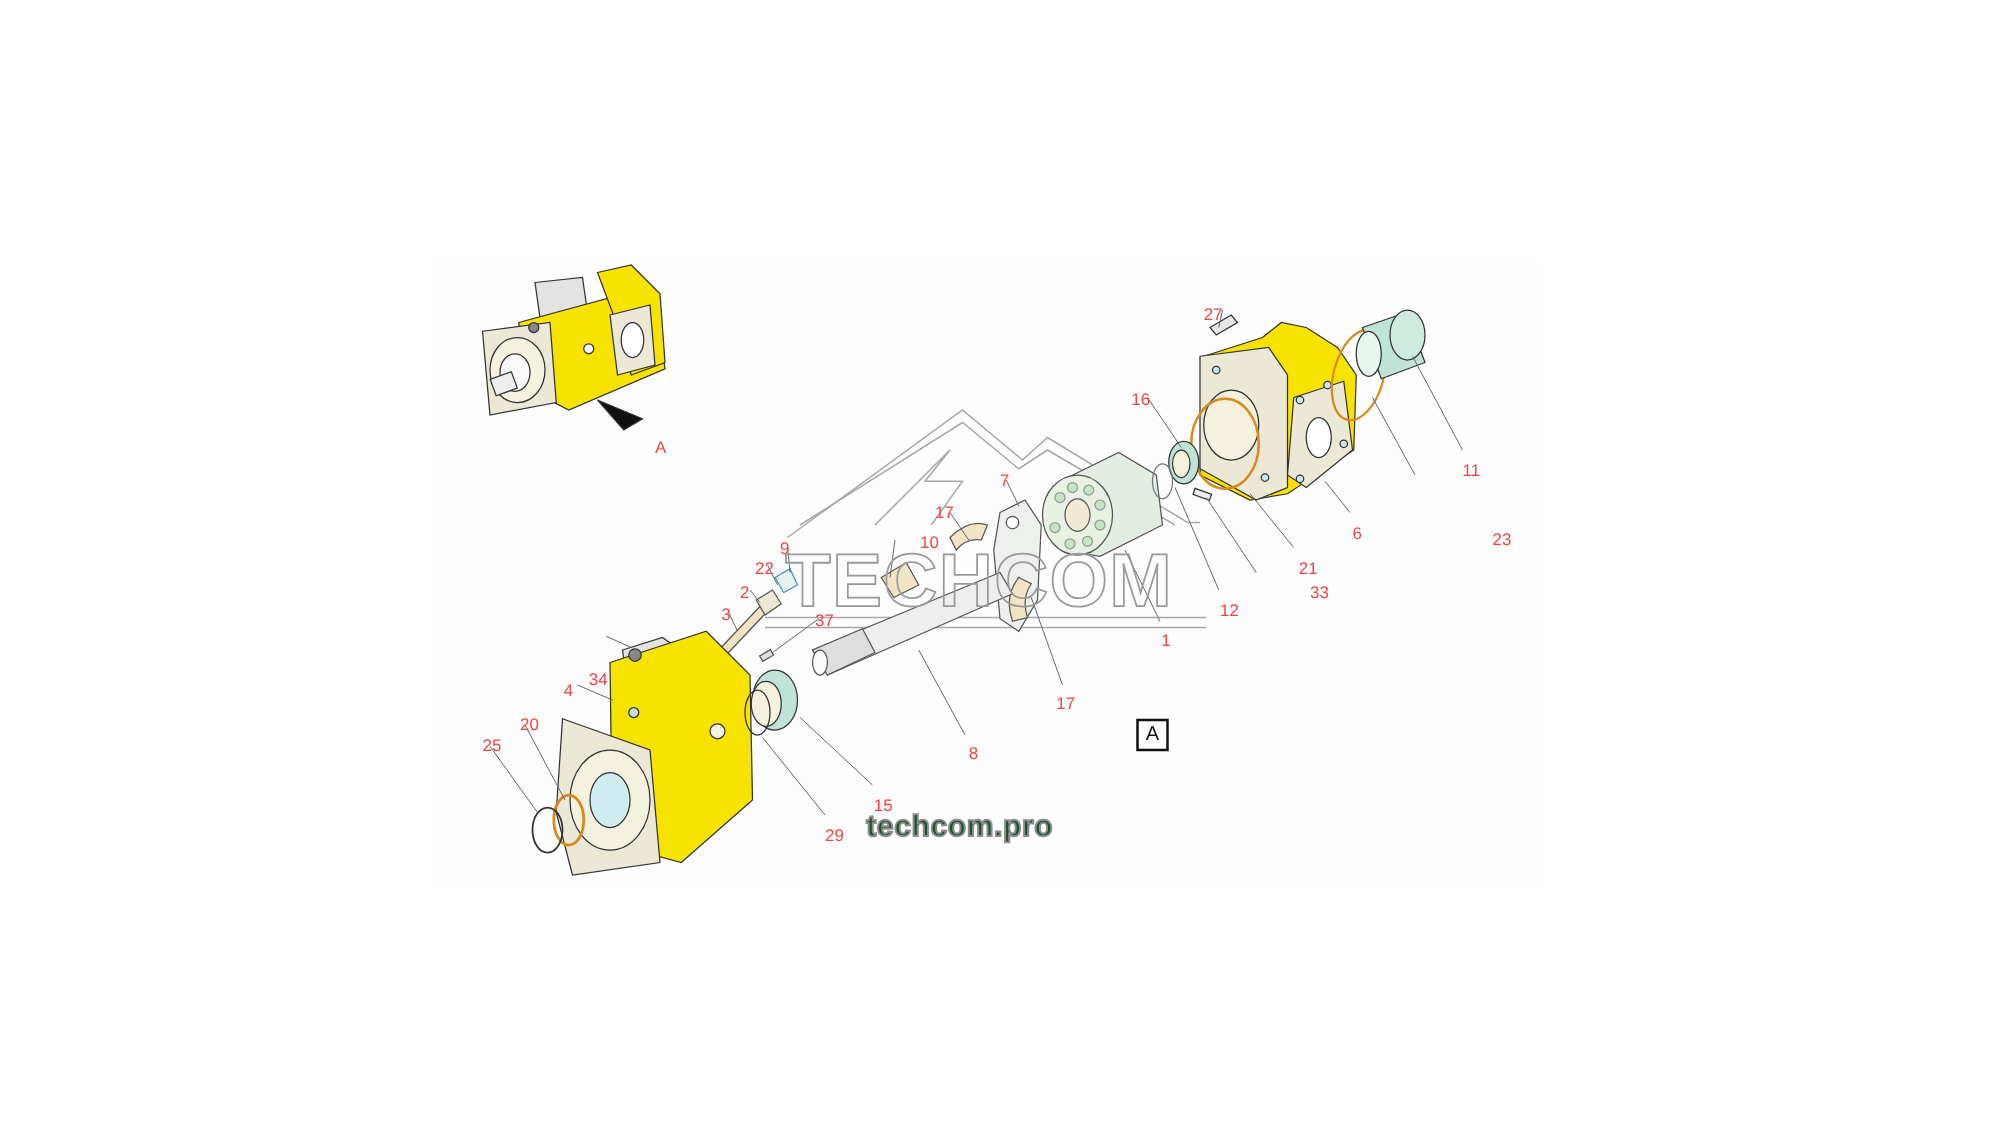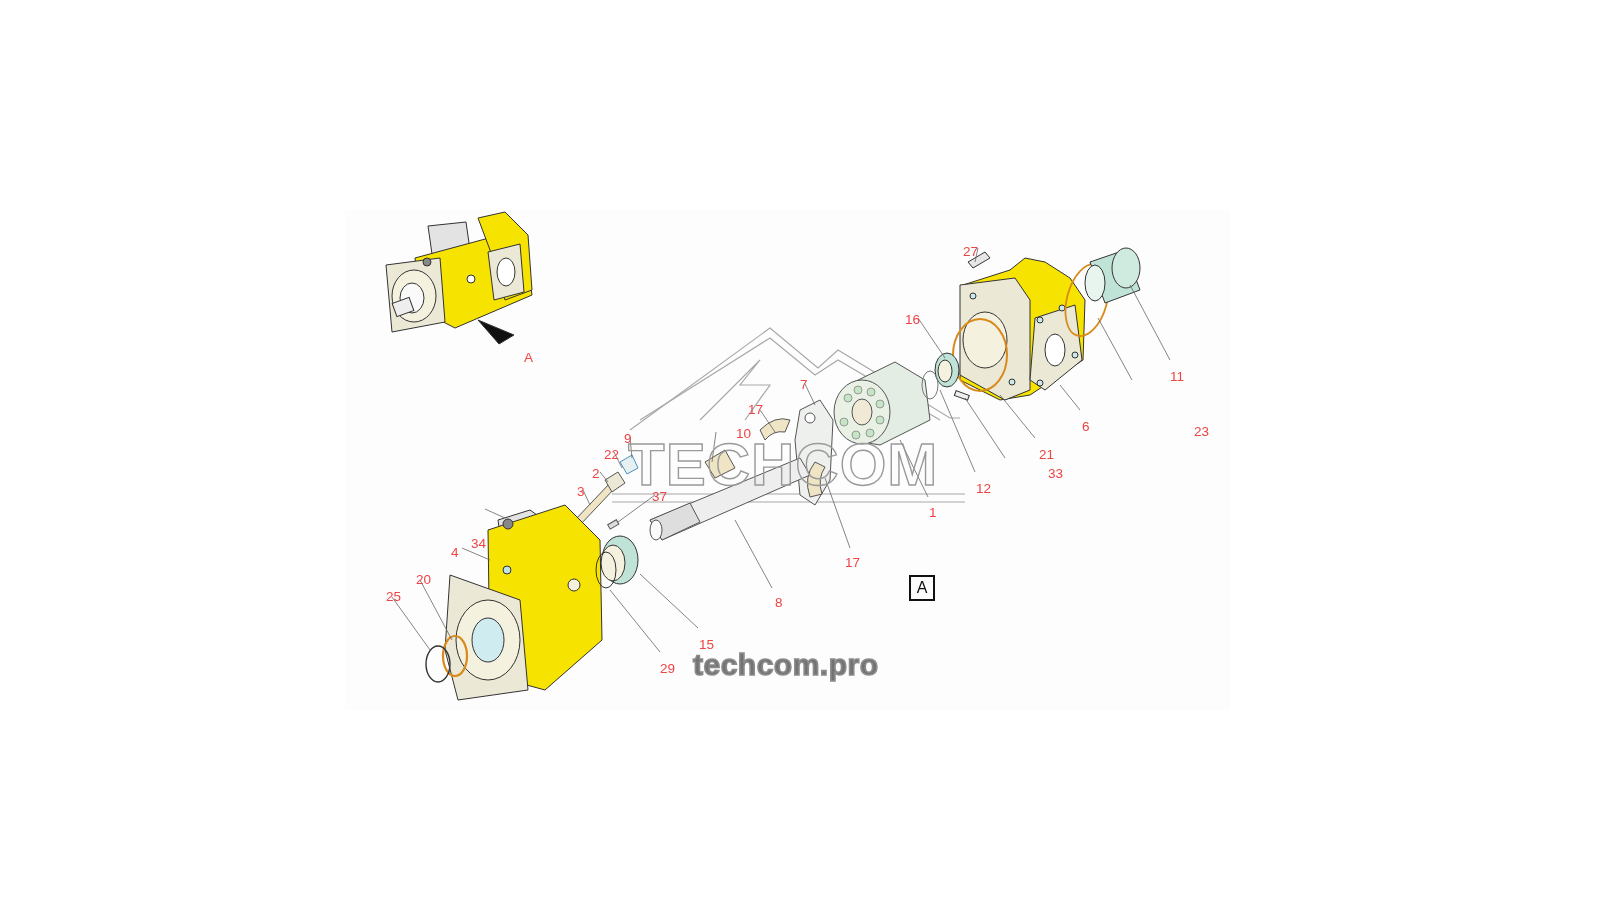--- a/index.html
+++ b/index.html
@@ -11,7 +11,7 @@
   .boxA { position:absolute; left:909px; top:575px; width:22px; height:22px; border:2px solid #111; font-size:16px; text-align:center; line-height:22px; color:#111; }
   .wm-main { position:absolute; left:628px; top:430px; font-size:60px; font-weight:bold; color:transparent; -webkit-text-stroke:1.4px #9a9a9a; letter-spacing:1px; font-family:"Liberation Sans", sans-serif; }
   .wm-sub { position:absolute; left:660px; top:508px; font-size:29px; color:transparent; -webkit-text-stroke:1px #aaaaaa; font-family:"Liberation Sans", sans-serif; }
-  .wm-url { position:absolute; left:693px; top:648px; font-size:30px; font-weight:bold; color:#737373; -webkit-text-stroke:1.6px #8c8c8c; font-family:"Liberation Sans", sans-serif; letter-spacing:0.5px; }
+  .wm-url { position:absolute; left:693px; top:648px; font-size:24px; font-weight:bold; color:#14532d; -webkit-text-stroke:1.6px #8c8c8c; font-family:"Liberation Sans", sans-serif; letter-spacing:0.5px; }
 </style>
 </head>
 <body>

